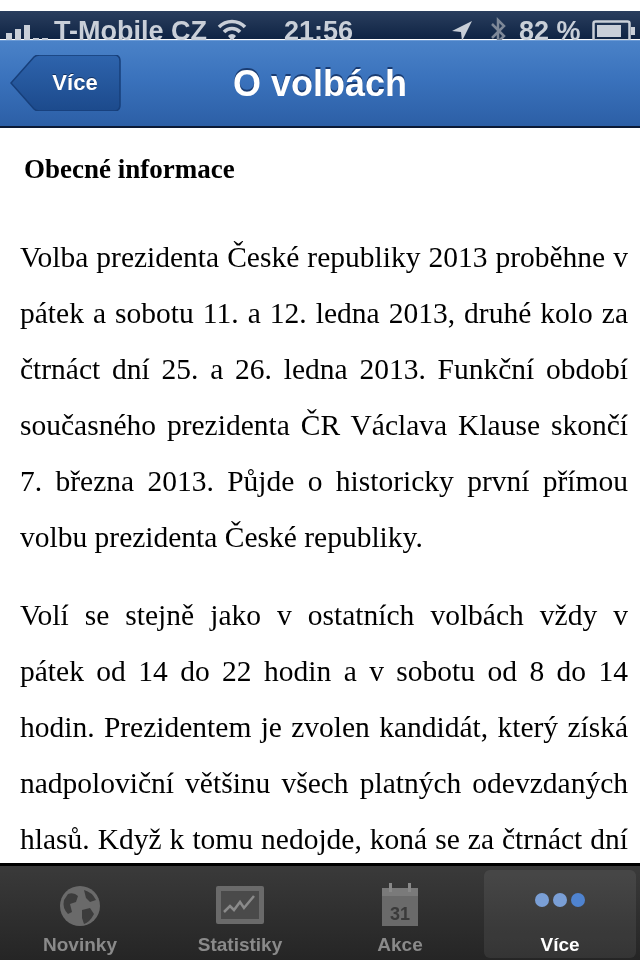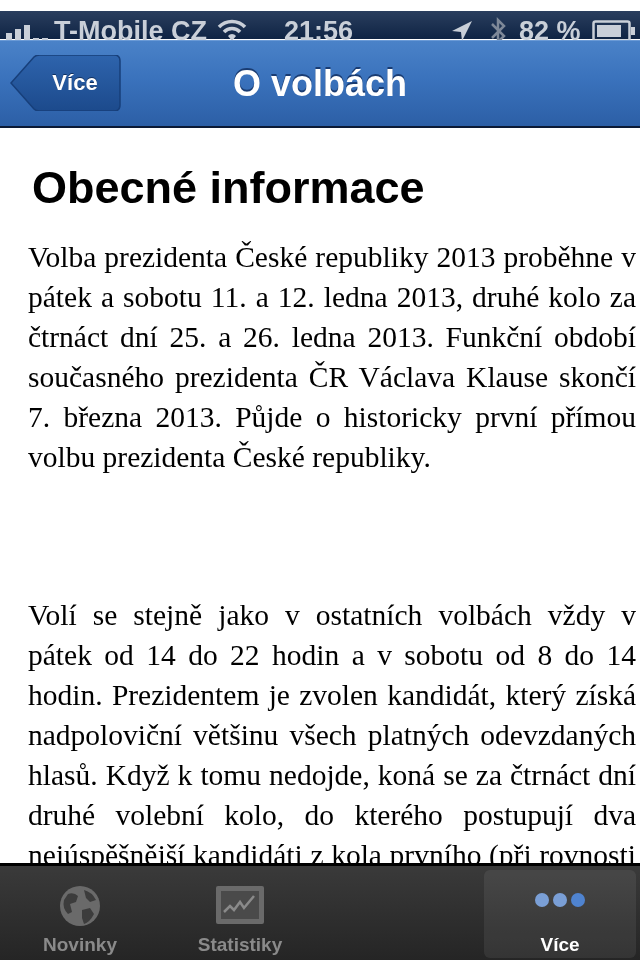--- a/index.html
+++ b/index.html
@@ -14,7 +14,7 @@
   .backbtn .lbl{position:absolute;left:30px;top:0;width:70px;height:56px;line-height:56px;color:#fff;font-weight:bold;font-size:22px;text-align:center;text-shadow:0 -1px 0 #12305e;}
   .navtitle{position:absolute;left:0;top:0;width:640px;height:86px;line-height:86px;text-align:center;color:#fff;font-weight:bold;font-size:36px;text-shadow:0 -2px 0 #1a3c72;border-radius:19px;}
   .content{position:absolute;left:0;top:128px;width:640px;height:735px;overflow:hidden;background:#fff;}
-  .content h1{font-family:Liberation Sans, sans-serif;font-size:45px;font-weight:bold;margin:16px;position:absolute;left:16px;top:18px;color:#000;}
+  .content h1{font-family:Liberation Serif, serif;font-size:27px;font-weight:bold;margin:8px;position:absolute;left:16px;top:18px;color:#000;}
   .content p{font-family:"Liberation Serif",serif;font-size:29.5px;line-height:40px;text-align:justify;margin:12px;position:absolute;left:16px;width:608px;color:#000;}
   .tabbar{position:absolute;left:0;top:863px;width:640px;height:97px;background:linear-gradient(#3a3a3a,#252525);border-top:3px solid #000;box-sizing:border-box;}
   .tab{position:absolute;top:0;width:160px;height:94px;}

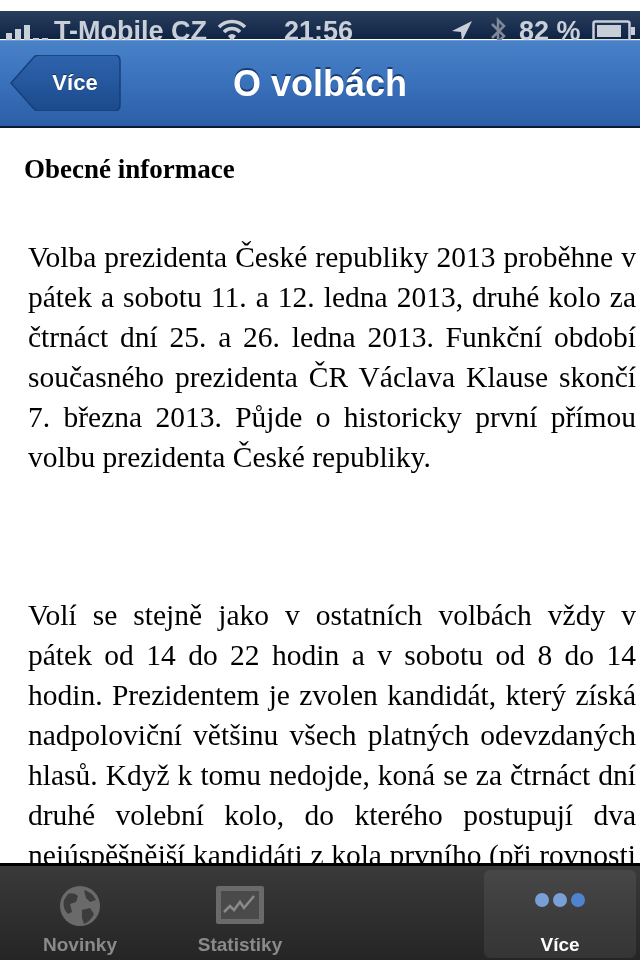--- a/index.html
+++ b/index.html
@@ -15,7 +15,7 @@
   .navtitle{position:absolute;left:0;top:0;width:640px;height:86px;line-height:86px;text-align:center;color:#fff;font-weight:bold;font-size:36px;text-shadow:0 -2px 0 #1a3c72;border-radius:19px;}
   .content{position:absolute;left:0;top:128px;width:640px;height:735px;overflow:hidden;background:#fff;}
   .content h1{font-family:Liberation Serif, serif;font-size:27px;font-weight:bold;margin:8px;position:absolute;left:16px;top:18px;color:#000;}
-  .content p{font-family:"Liberation Serif",serif;font-size:29.5px;line-height:40px;text-align:justify;margin:12px;position:absolute;left:16px;width:608px;color:#000;}
+  .content p{font-family:"Liberation Serif",serif;font-size:29.5px;line-height:56px;text-align:justify;margin:4px;position:absolute;left:16px;width:608px;color:#000;}
   .tabbar{position:absolute;left:0;top:863px;width:640px;height:97px;background:linear-gradient(#3a3a3a,#252525);border-top:3px solid #000;box-sizing:border-box;}
   .tab{position:absolute;top:0;width:160px;height:94px;}
   .tab .lbl{position:absolute;left:0;bottom:4px;width:100%;text-align:center;font-weight:bold;font-size:19px;color:#8a8a8a;}

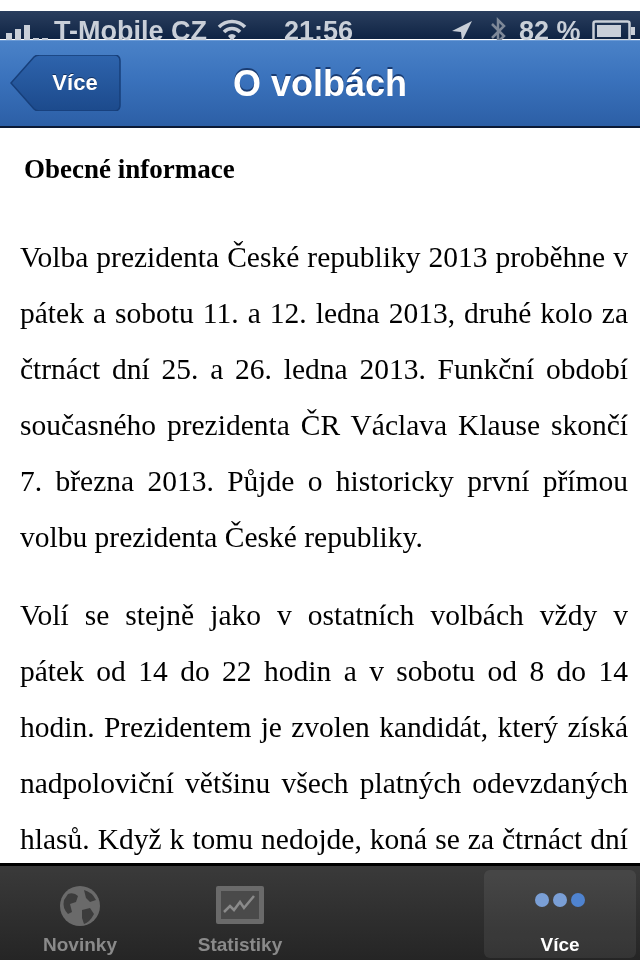--- a/index.html
+++ b/index.html
@@ -93,6 +93,16 @@
     </svg>
     <span class="lbl">Statistiky</span>
   </div>
+  <div class="tab" style="left:320px">
+    <svg class="icon" width="60" height="46" viewBox="0 0 60 46">
+      <rect x="12" y="6" width="36" height="38" fill="#6a6a6a"></rect>
+      <rect x="12" y="6" width="36" height="8" fill="#7a7a7a"></rect>
+      <rect x="19" y="1" width="3" height="9" fill="#888"></rect>
+      <rect x="38" y="1" width="3" height="9" fill="#888"></rect>
+      <text x="30" y="38" text-anchor="middle" font-family="Liberation Sans, sans-serif" font-weight="bold" font-size="18" fill="#3a3a3a">31</text>
+    </svg>
+    <span class="lbl">Akce</span>
+  </div>
   <div class="tab active" style="left:480px">
     <div class="bg"></div>
     <svg class="icon" width="60" height="46" viewBox="0 0 60 46">

